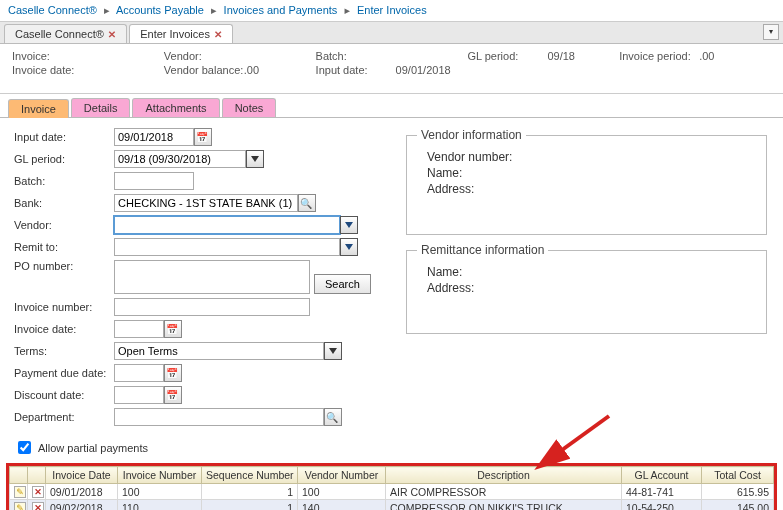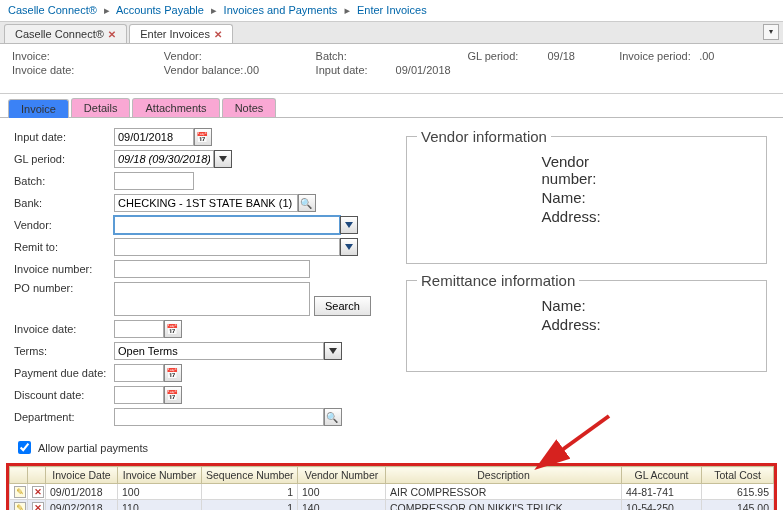--- a/index.html
+++ b/index.html
@@ -73,7 +73,7 @@
     border-radius: 3px 3px 0 0;
     font-size: 11px;
   }
-  .innertab.active { background: #3b82f6; position: relative; top: 1px; }
+  .innertab.active { background: #fdba74; position: relative; top: 1px; }
   .form-area {
     display: flex;
     padding: 10px 14px 6px 14px;

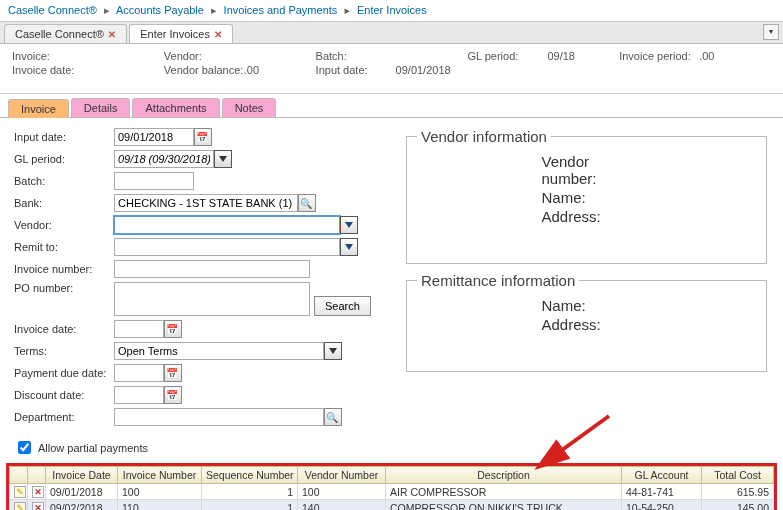--- a/index.html
+++ b/index.html
@@ -121,7 +121,7 @@
   }
   fieldset {
     border: 1px solid #bbb;
-    font-size: 15px;
+    font-size: 12px;
     padding: 6px 10px 8px 10px;
     margin-bottom: 8px;
   }

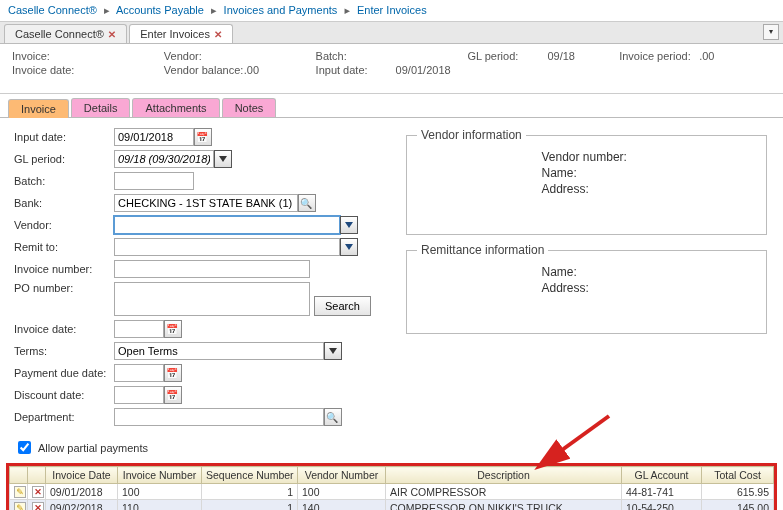--- a/index.html
+++ b/index.html
@@ -230,7 +230,7 @@
     </div>
     <div class="form-row">
       <label>GL period:</label>
-      <input class="txt" style="width: 100px; font-style: italic;" value="09/18 (09/30/2018)">
+      <input class="txt" style="width: 132px;" value="09/18 (09/30/2018)">
       <span class="ddbtn">
           <svg viewBox="0 0 8 6">
             <path d="M0 0 L8 0 L4 6 Z" fill="#333"></path>

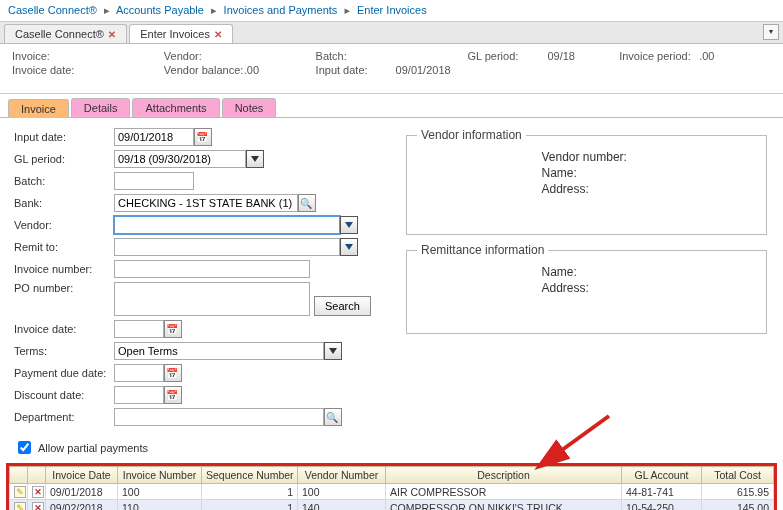--- a/index.html
+++ b/index.html
@@ -126,7 +126,7 @@
     margin-bottom: 8px;
   }
   fieldset legend { color: #444; padding: 0 4px; }
-  .fs-row { display:flex; margin: 2px 0 2px 10px; justify-content: center; }
+  .fs-row { display:flex; margin: 2px 0 2px 10px; }
   .fs-row span:first-child { width: 100px; }
   .chk-row { padding: 2px 14px 4px 14px; display:flex; align-items:center; gap:4px; }
   

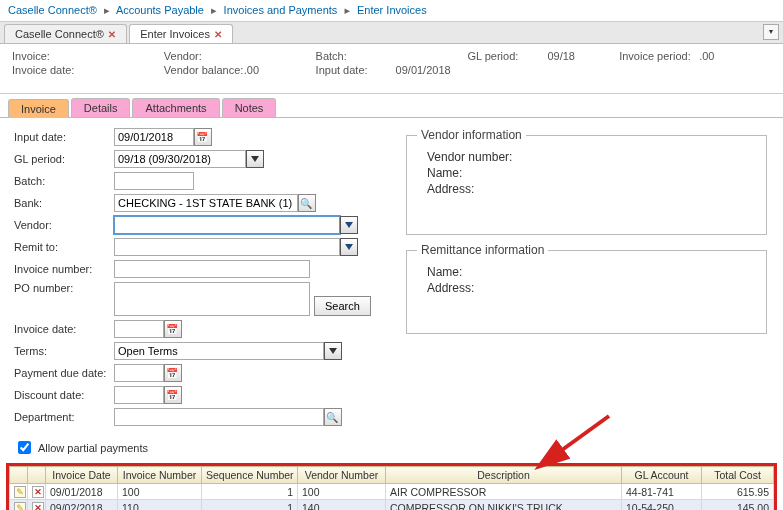--- a/index.html
+++ b/index.html
@@ -264,14 +264,14 @@
           </svg>
         </span>
     </div>
-    <div class="form-row">
-      <label>Invoice number:</label>
-      <input class="txt" style="width: 196px;" value="">
-    </div>
     <div class="form-row" style="align-items:flex-start">
       <label>PO number:</label>
       <textarea class="txt" style="width: 196px; height: 34px; resize: none;"></textarea>
       <button class="search-btn" style="align-self:flex-end;margin-left:4px">Search</button>
+    </div>
+    <div class="form-row">
+      <label>Invoice number:</label>
+      <input class="txt" style="width: 196px;" value="">
     </div>
     <div class="form-row">
       <label>Invoice date:</label>

